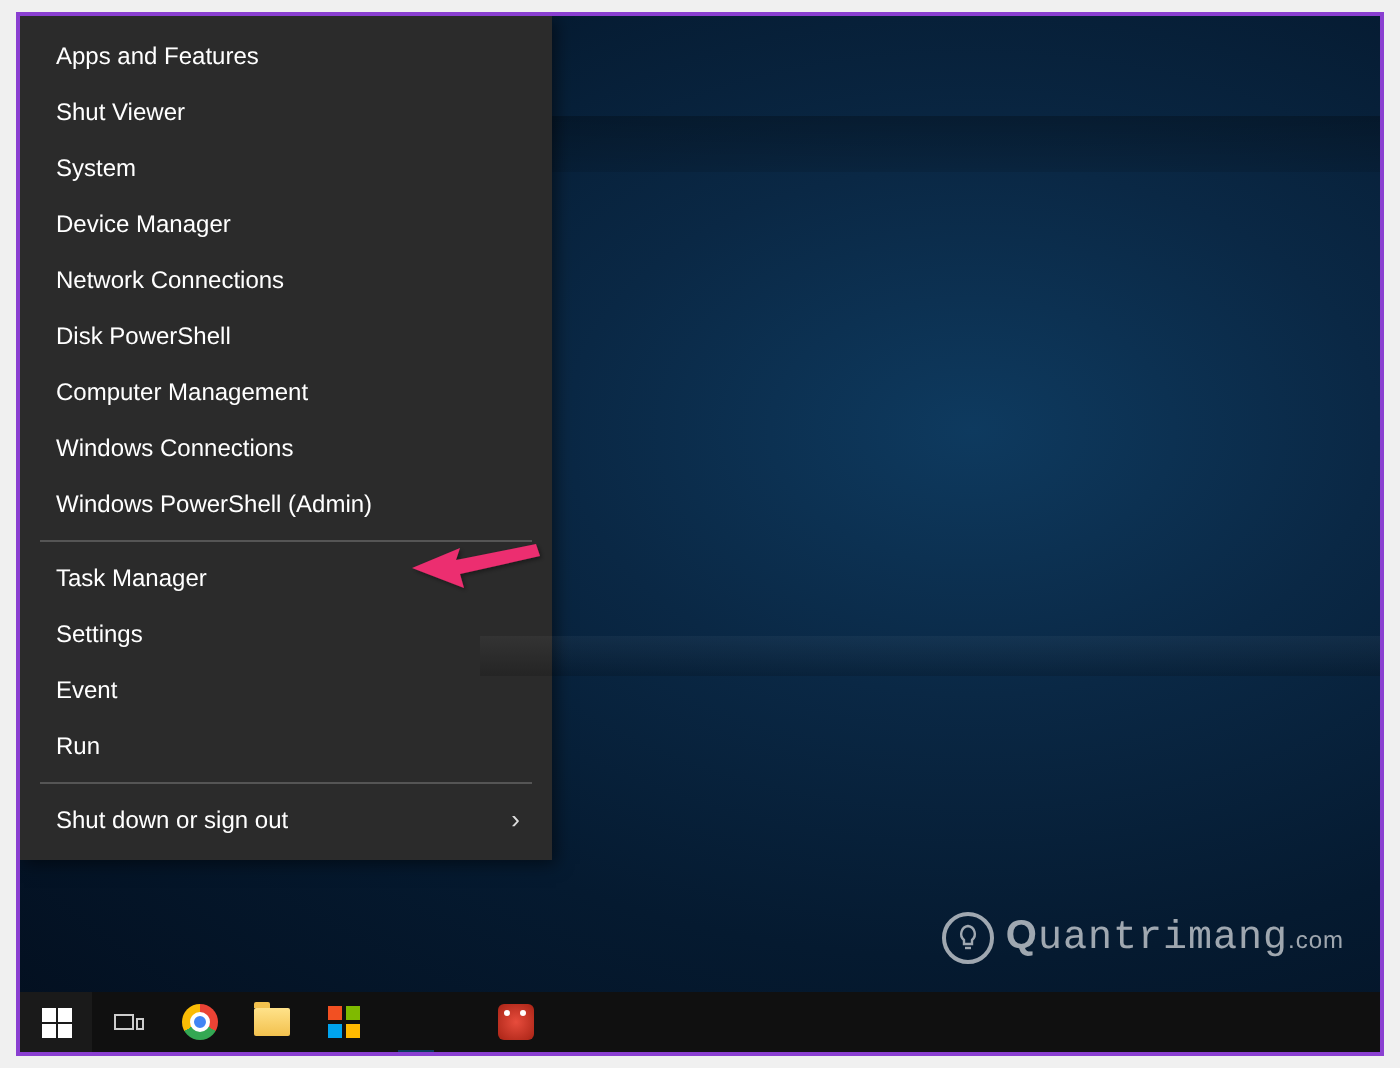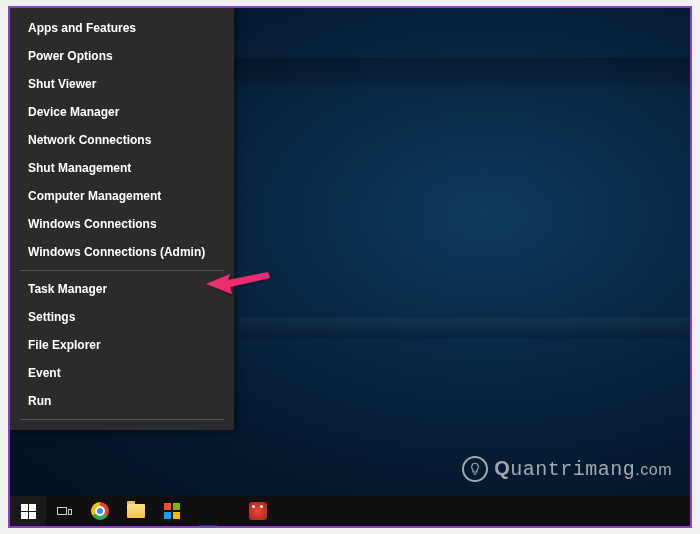--- a/index.html
+++ b/index.html
@@ -43,14 +43,13 @@
       position: absolute;
       top: 0;
       left: 0;
-      width: 224px;
+      width: 266px;
       background: #2b2b2b;
       color: #fff;
       font-size: 12px;
       padding-top: 6px;
       padding-bottom: 6px;
       box-shadow: 2px 2px 8px rgba(0,0,0,0.5);
-      font-weight: bold;
     }
     .menu-item {
       padding: 7px 16px 7px 18px;

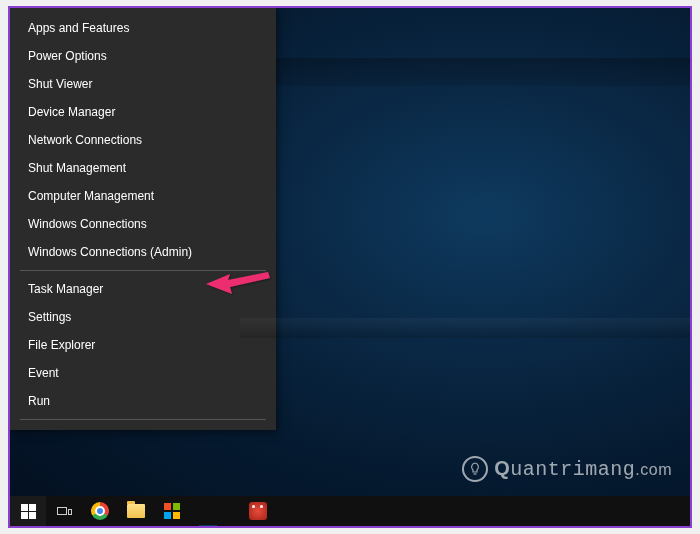--- a/index.html
+++ b/index.html
@@ -179,9 +179,6 @@
   <div class="context-menu">
     <div class="menu-item">
         <span>Apps and Features</span>
-      </div>
-    <div class="menu-item">
-        <span>Power Options</span>
       </div>
     <div class="menu-item">
         <span>Shut Viewer</span>

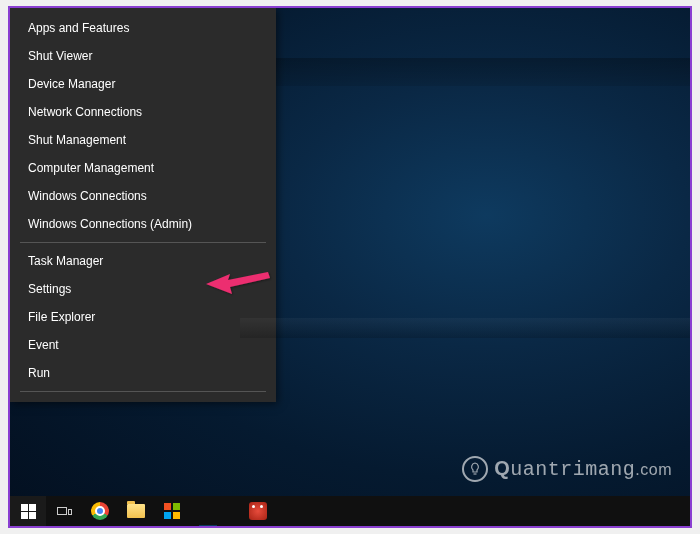--- a/index.html
+++ b/index.html
@@ -182,6 +182,9 @@
       </div>
     <div class="menu-item">
         <span>Shut Viewer</span>
+      </div>
+    <div class="menu-item">
+        <span>System</span>
       </div>
     <div class="menu-item">
         <span>Device Manager</span>

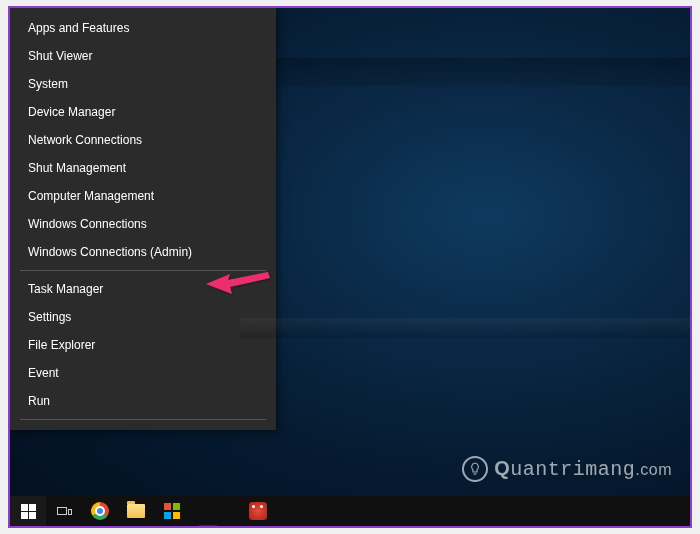--- a/index.html
+++ b/index.html
@@ -193,7 +193,7 @@
         <span>Network Connections</span>
       </div>
     <div class="menu-item">
-        <span>Shut Management</span>
+        <span>Disk PowerShell</span>
       </div>
     <div class="menu-item">
         <span>Computer Management</span>

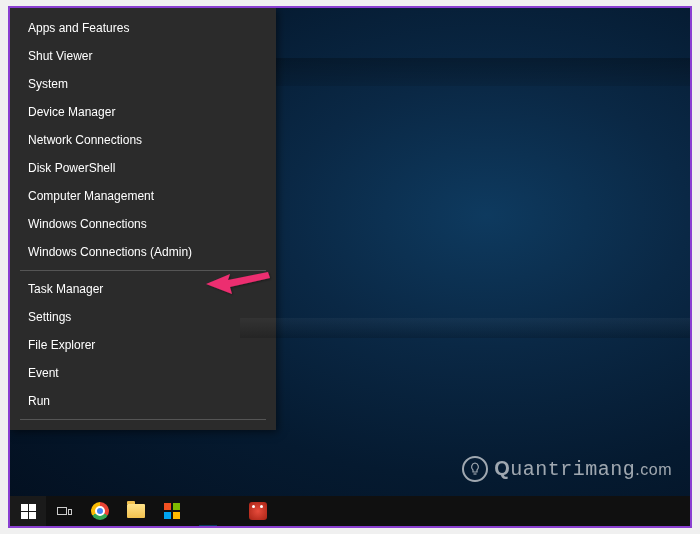--- a/index.html
+++ b/index.html
@@ -202,7 +202,7 @@
         <span>Windows Connections</span>
       </div>
     <div class="menu-item">
-        <span>Windows Connections (Admin)</span>
+        <span>Windows PowerShell (Admin)</span>
       </div>
 
     <div class="menu-sep"></div>

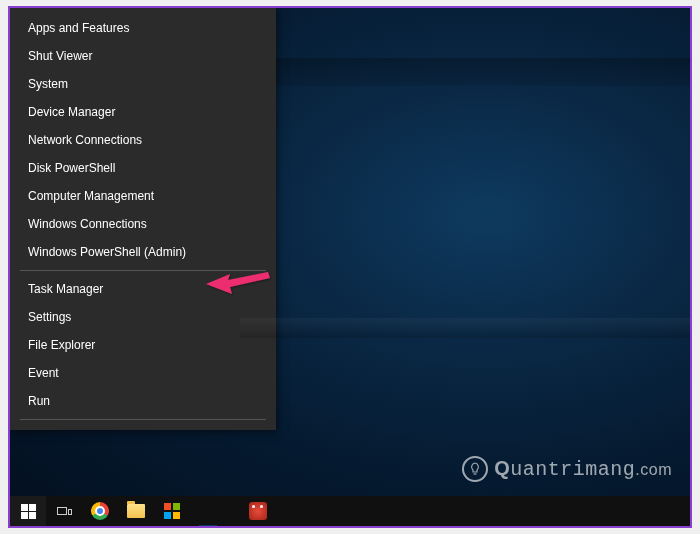--- a/index.html
+++ b/index.html
@@ -212,9 +212,6 @@
       </div>
     <div class="menu-item">
         <span>Settings</span>
-      </div>
-    <div class="menu-item">
-        <span>File Explorer</span>
       </div>
     <div class="menu-item">
         <span>Event</span>

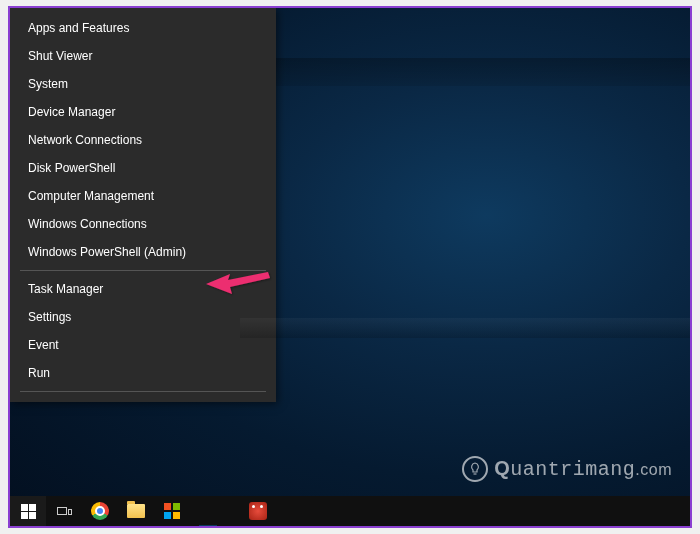--- a/index.html
+++ b/index.html
@@ -222,6 +222,10 @@
 
     <div class="menu-sep"></div>
 
+    <div class="menu-item">
+      <span>Shut down or sign out</span>
+      <span class="chevron">›</span>
+    </div>
   </div>
 
   <div class="arrow-annotation">

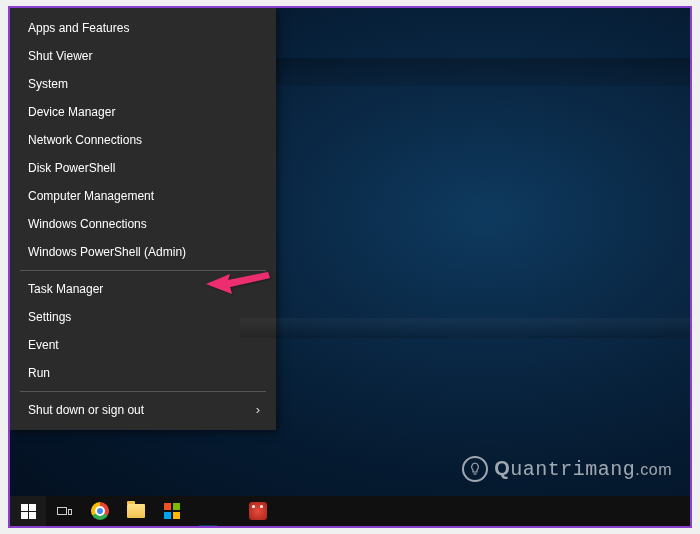--- a/index.html
+++ b/index.html
@@ -249,7 +249,7 @@
         </svg>
     </div>
     <div class="wm-text">
-      <span>Q</span><span style="font-weight:normal;font-family:Liberation Mono, monospace;">uantrimang</span><span style="font-size:16px;">.com</span>
+      <span>Q</span><span style="font-weight:normal;font-family:Liberation Mono, monospace;">uantrimang</span><span style="font-size:12px;">.com</span>
     </div>
   </div>
 

